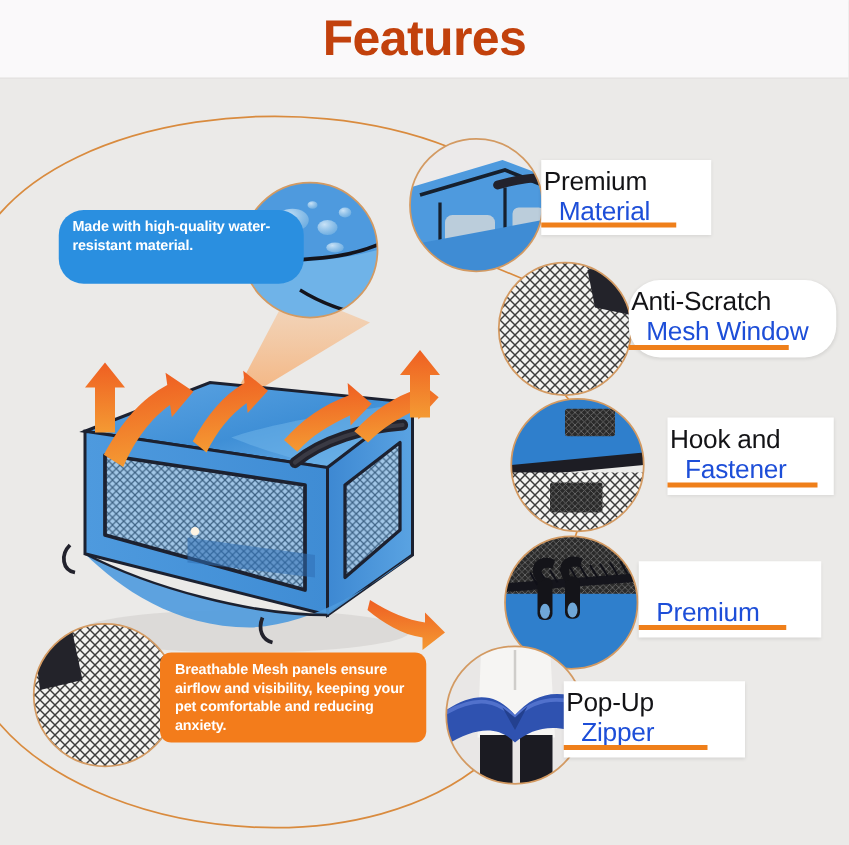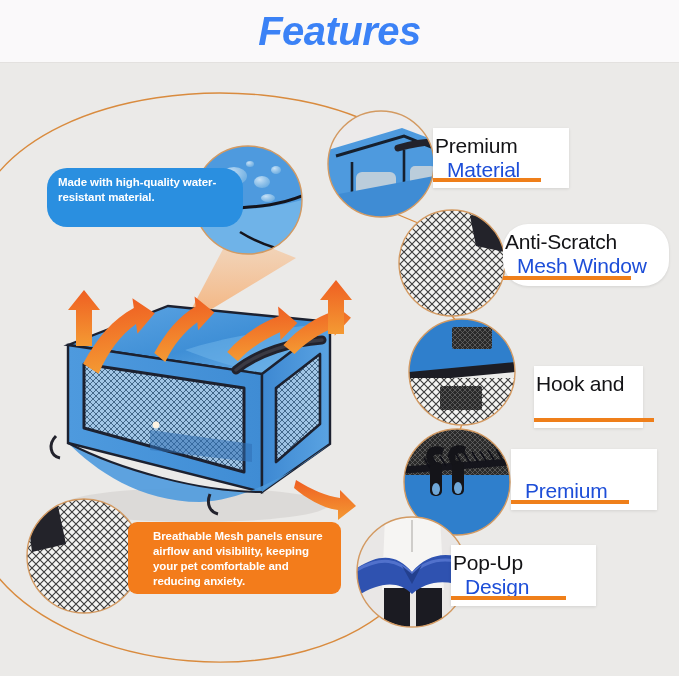--- a/index.html
+++ b/index.html
@@ -21,7 +21,7 @@
   }
   .header h1{
     margin:0;font-size:40px;font-weight:bold;letter-spacing:-0.5px;
-    color:#3b82f6;font-family:"Liberation Sans", sans-serif;font-style:italic;
+    color:#c2410c;font-family:"Liberation Sans", sans-serif;
   }
 
   

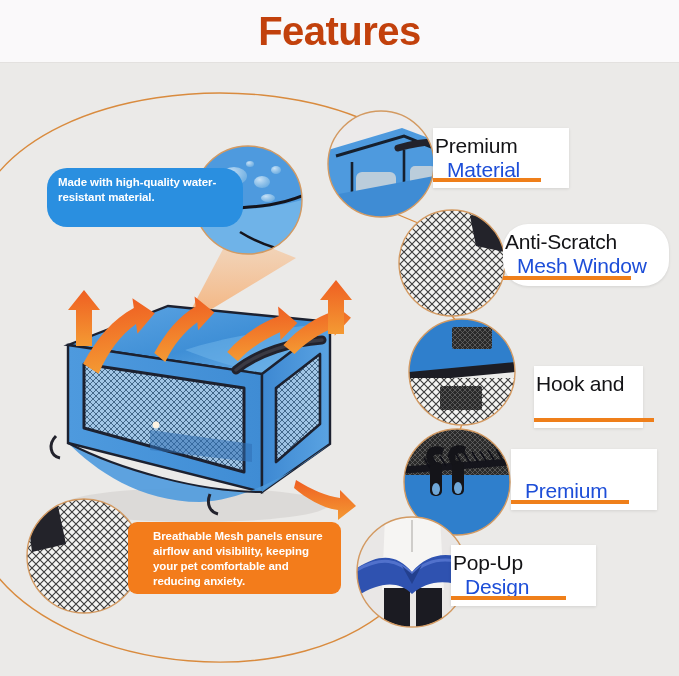--- a/index.html
+++ b/index.html
@@ -326,7 +326,7 @@
     <div class="bar" style="width:128px;"></div>
   </div>
 
-  <div class="label-card" style="left:534px;top:334px;width:109px;height:62px;margin-top:32px;">
+  <div class="label-card" style="left:534px;top:334px;width:133px;height:62px;">
     <div class="l1">Hook and</div>
     <div class="bar" style="width:120px;"></div>
   </div>

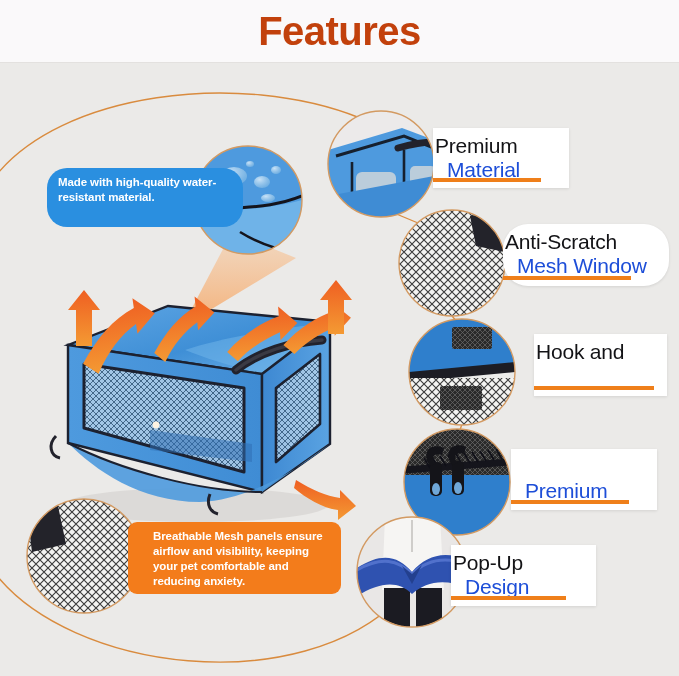--- a/index.html
+++ b/index.html
@@ -328,6 +328,7 @@
 
   <div class="label-card" style="left:534px;top:334px;width:133px;height:62px;">
     <div class="l1">Hook and</div>
+    <div class="l2">Fastener</div>
     <div class="bar" style="width:120px;"></div>
   </div>
 

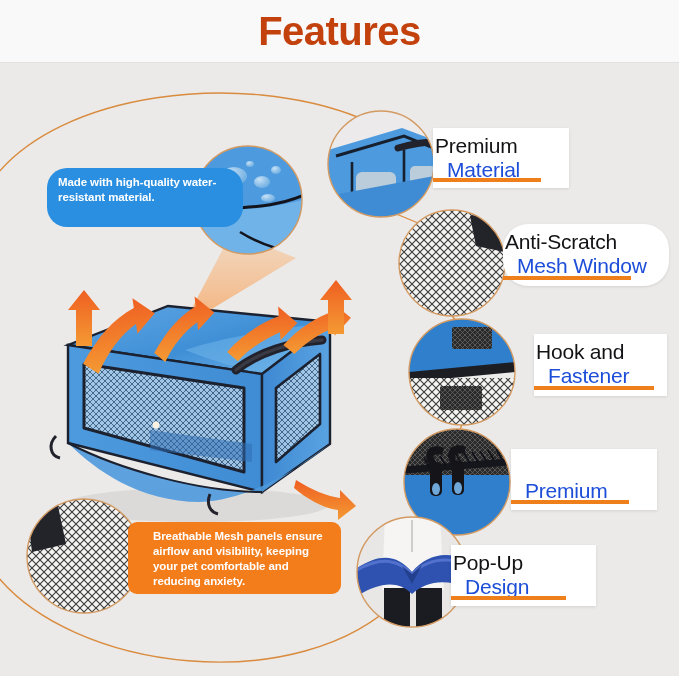--- a/index.html
+++ b/index.html
@@ -59,7 +59,7 @@
   .callout-orange{
     position:absolute;left:128px;top:522px;width:213px;height:72px;
     background:#f37c1b;border-radius:9px;
-    box-sizing:border-box;padding:7px 10px 0 25px;
+    box-sizing:border-box;padding:7px 10px 0 12px;
     color:#ffffff;font-size:11.5px;line-height:15px;font-weight:bold;
     letter-spacing:-.1px;
   }

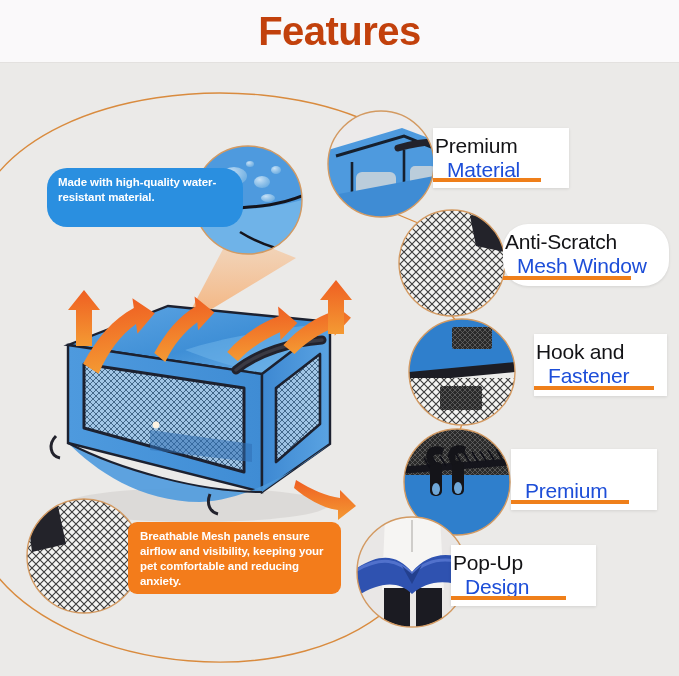--- a/index.html
+++ b/index.html
@@ -339,7 +339,7 @@
 
   <div class="label-card" style="left:451px;top:545px;width:145px;height:61px;">
     <div class="l1">Pop-Up</div>
-    <div class="l2">Design</div>
+    <div class="l2">Zipper</div>
     <div class="bar" style="width:115px;"></div>
   </div>
 

